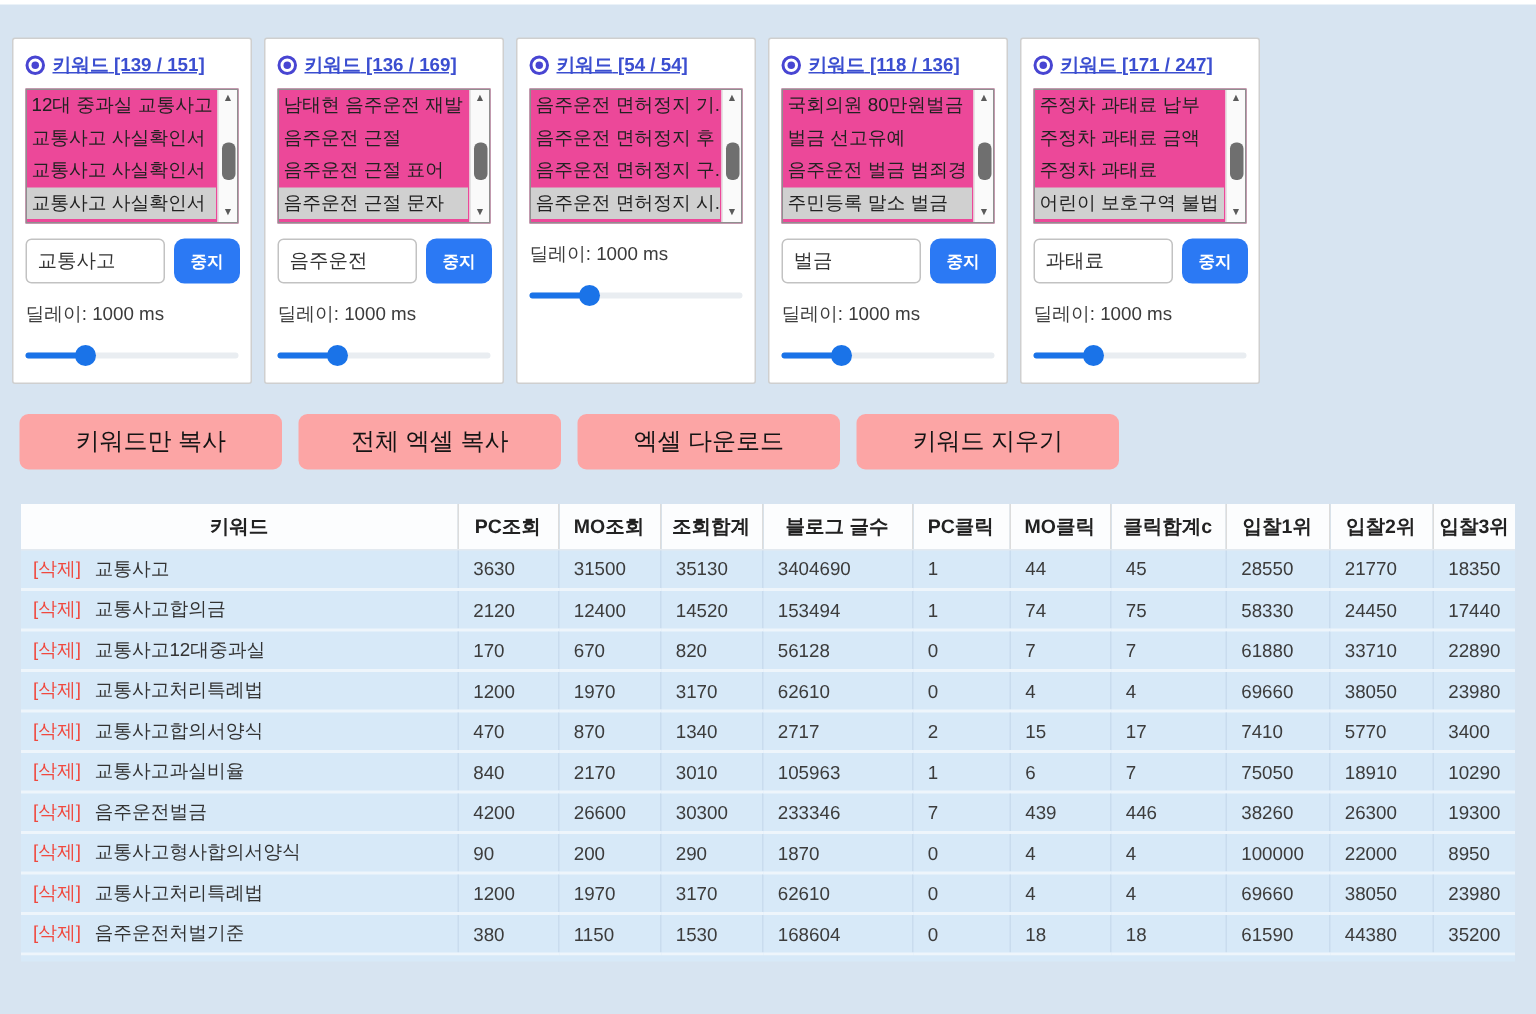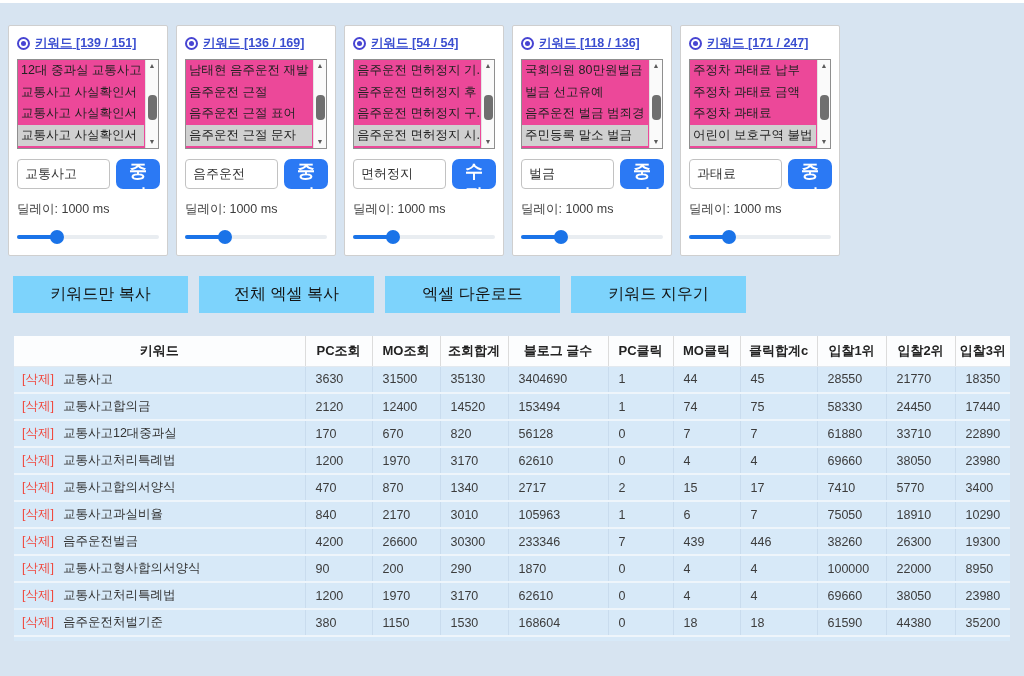--- a/index.html
+++ b/index.html
@@ -67,7 +67,7 @@
   .btn-blue {
     height: 30px; min-width: 44px; padding: 0 9px;
     background: #2b79f4; color: #fff; border: none; border-radius: 7px;
-    font-size: 18px; font-weight: 700; cursor: pointer;
+    font-size: 11px; font-weight: 700; cursor: pointer;
     font-family: "Liberation Sans", sans-serif;
   }
   .delay-label { margin-top: 12px; font-size: 12.5px; color: #3c3c3c; }

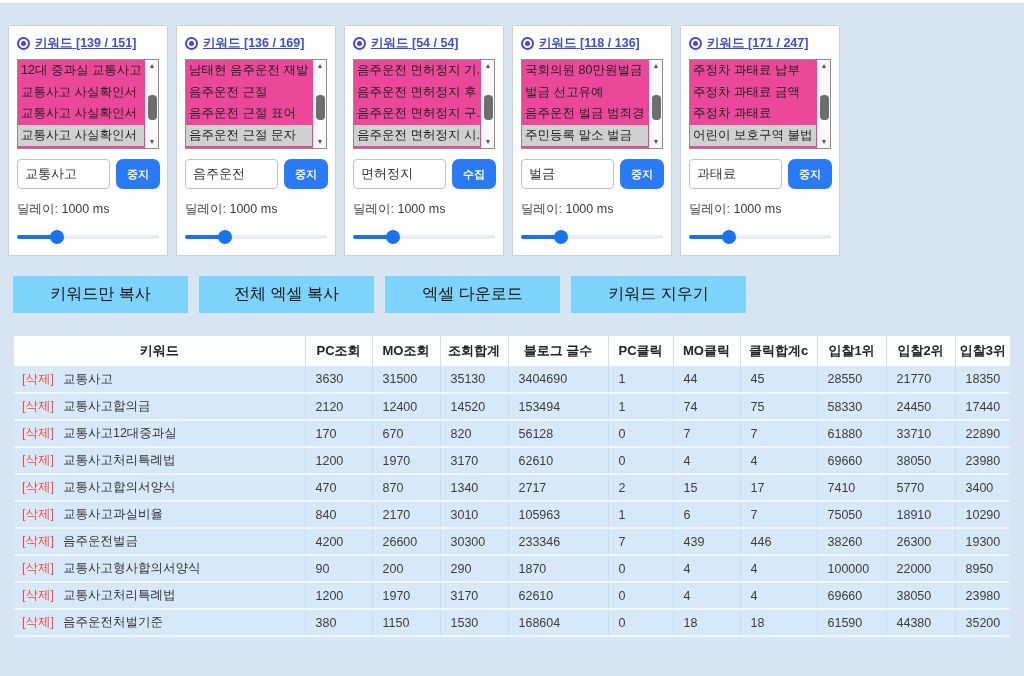--- a/index.html
+++ b/index.html
@@ -199,10 +199,6 @@
         <div class="sb-thumb"></div>
         <div class="sb-arrow down">▼</div>
       </div>
-    </div>
-    <div class="input-row">
-      <input class="kw-input" type="text" value="면허정지" style="">
-      <button class="btn-blue">수집</button>
     </div>
     <div class="delay-label">딜레이: 1000 ms</div>
     <div class="slider">

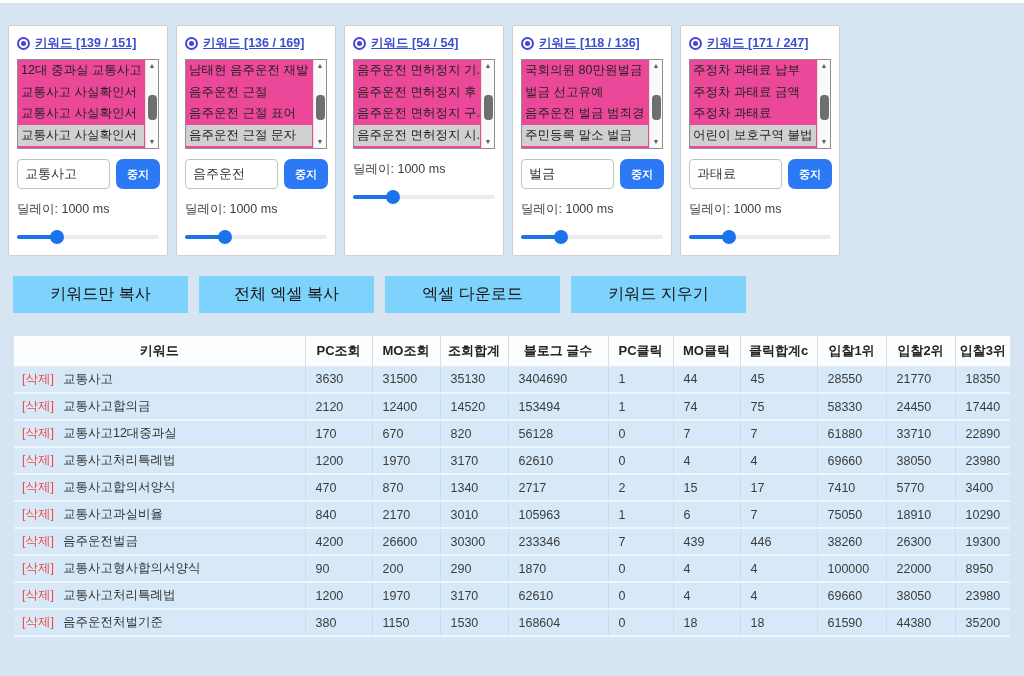--- a/index.html
+++ b/index.html
@@ -89,7 +89,7 @@
   .toolbar { display: flex; gap: 11px; margin: 20px 0 0 13px; }
   .btn-yellow {
     width: 175px; height: 37px;
-    background: #7dd3fc; color: #141414; border: none; border-radius: 0;
+    background: #fca5a5; color: #141414; border: none; border-radius: 6px;
     font-size: 16px; cursor: pointer;
     font-family: "Liberation Sans", sans-serif;
   }

